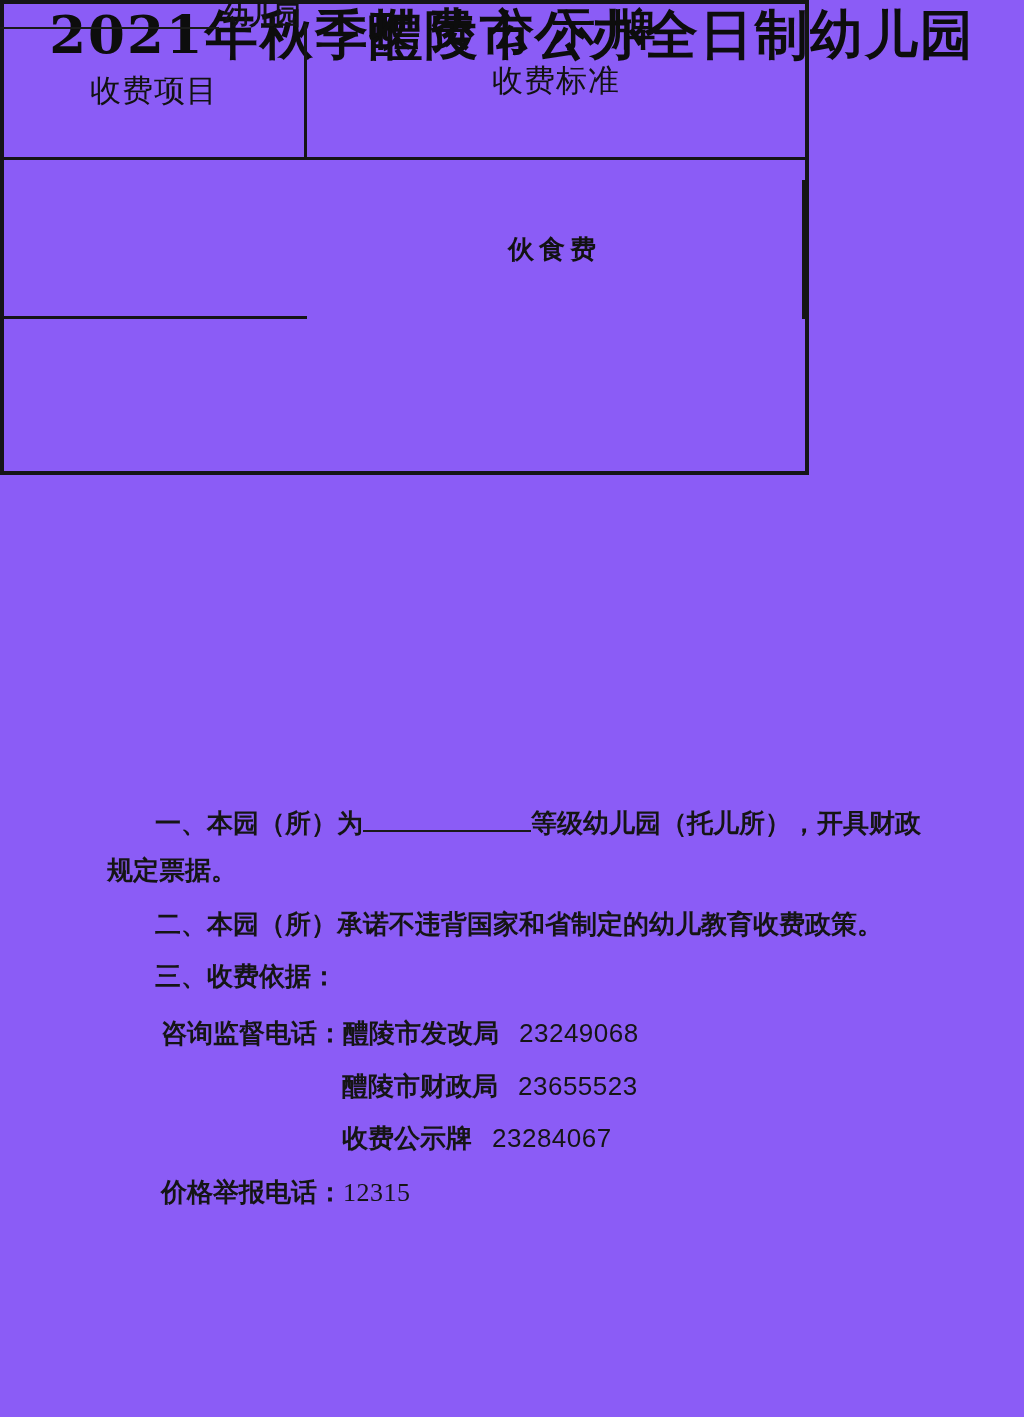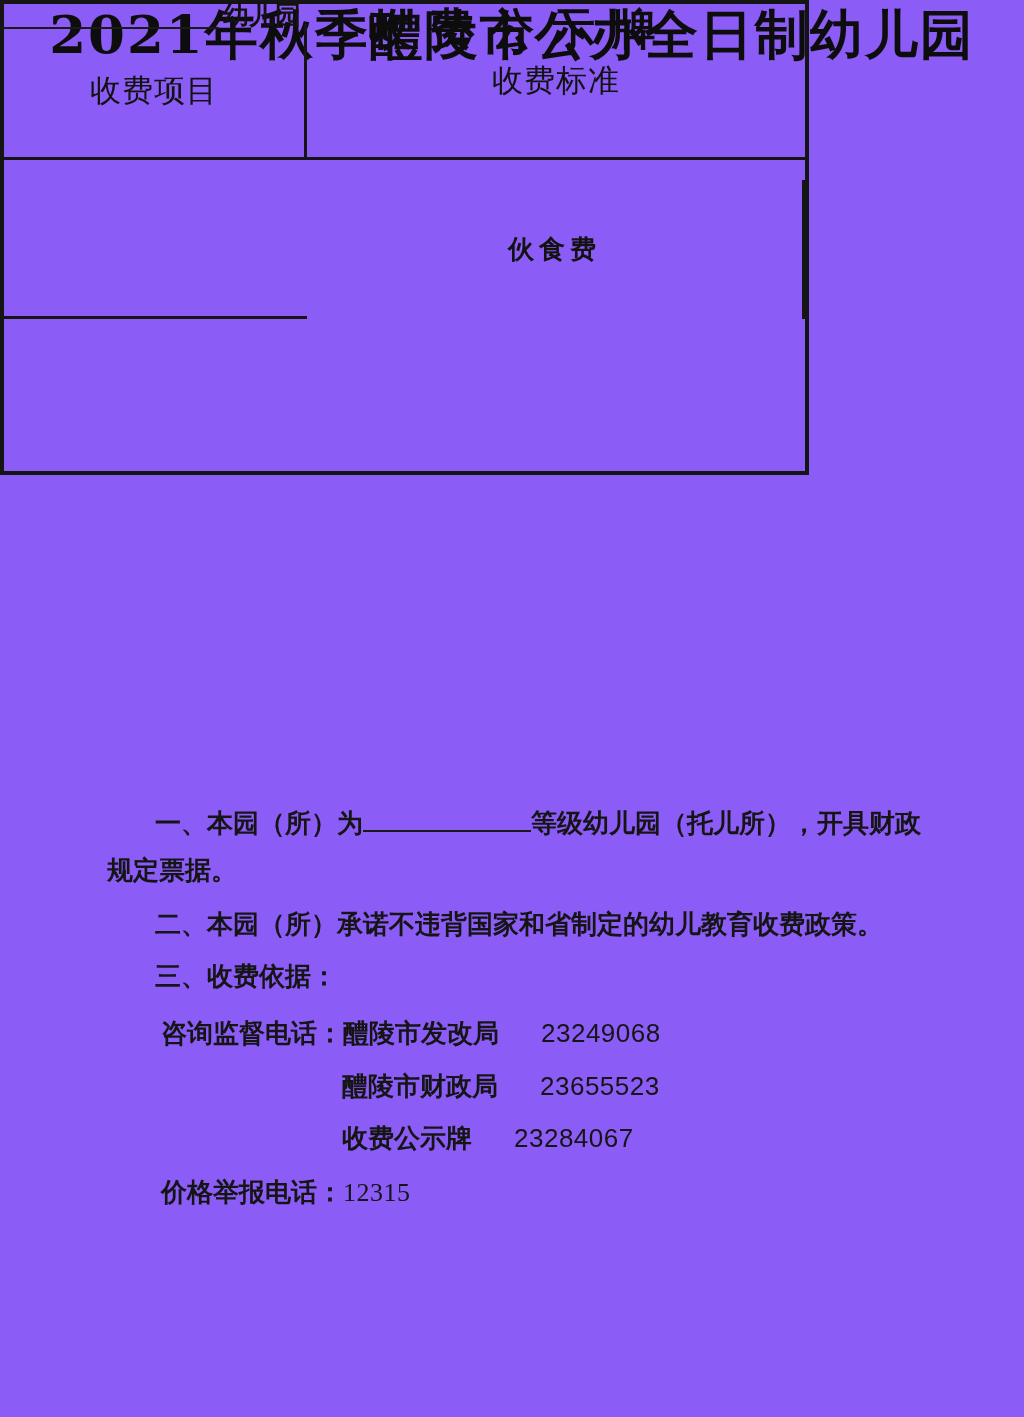--- a/index.html
+++ b/index.html
@@ -79,7 +79,7 @@
     font-weight:400;
     letter-spacing:0.5px;
   }
-  .phone.gap { margin-left:42px; }
+  .phone.gap { margin-left:20px; }
   
   .signature {
     position:absolute; top:1290; left:598;

